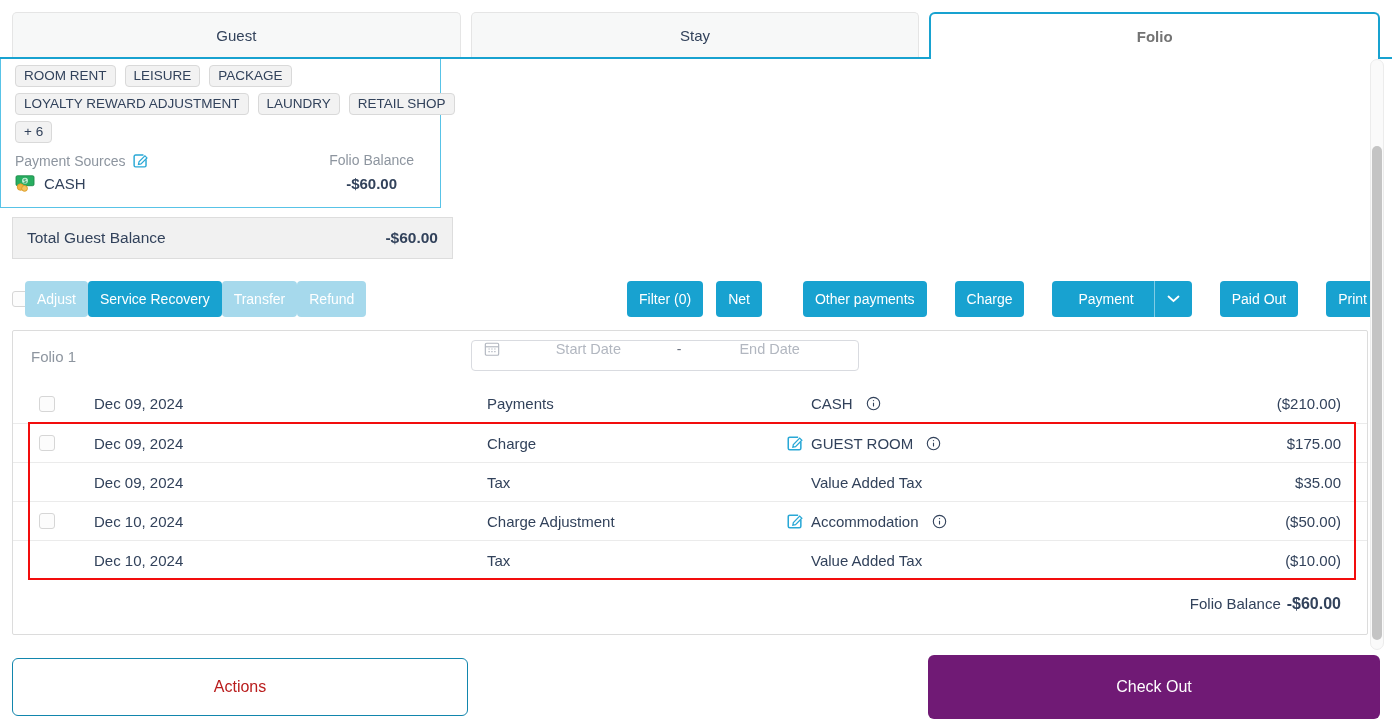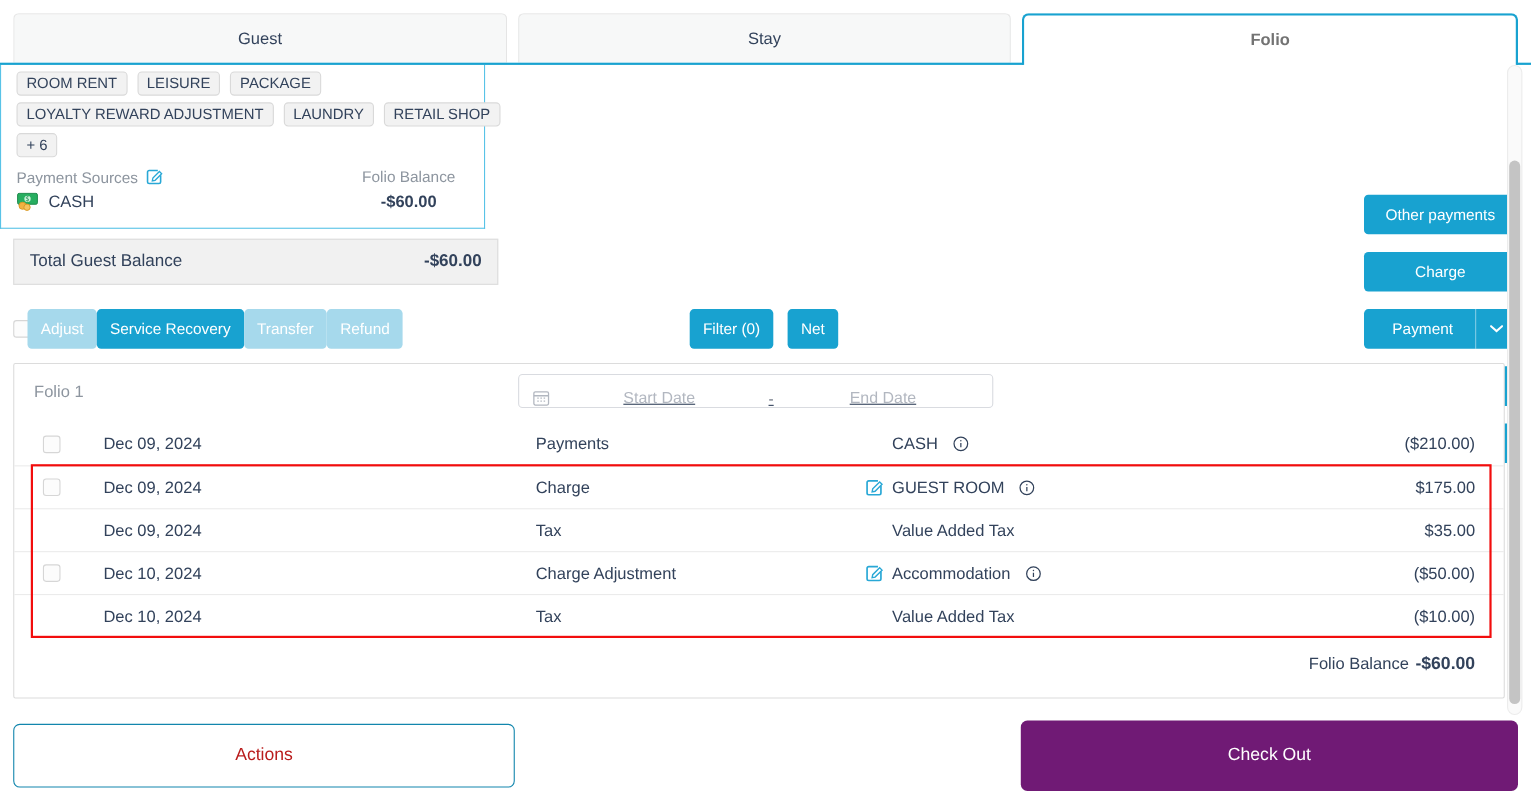--- a/index.html
+++ b/index.html
@@ -44,7 +44,7 @@
   .tb-left { display:flex; align-items:center; gap:0; }
   .tb-left .cb { margin-right:-3px; }
   .tb-center { position:absolute; left:615px; top:0; display:flex; gap:13px; }
-  .tb-right { margin-left:auto; display:flex; gap:16px; margin-right:1px;flex-direction:column; }
+  .tb-right { margin-left:auto; display:flex; gap:28px; margin-right:1px; }
   .split { display:flex; align-items:stretch; padding:0; }
   .split .main { padding:0 20px 0 26px; display:flex; align-items:center; }
   .split .arrow { border-left:1px solid rgba(255,255,255,.45); padding:0 12px; display:flex; align-items:center; }

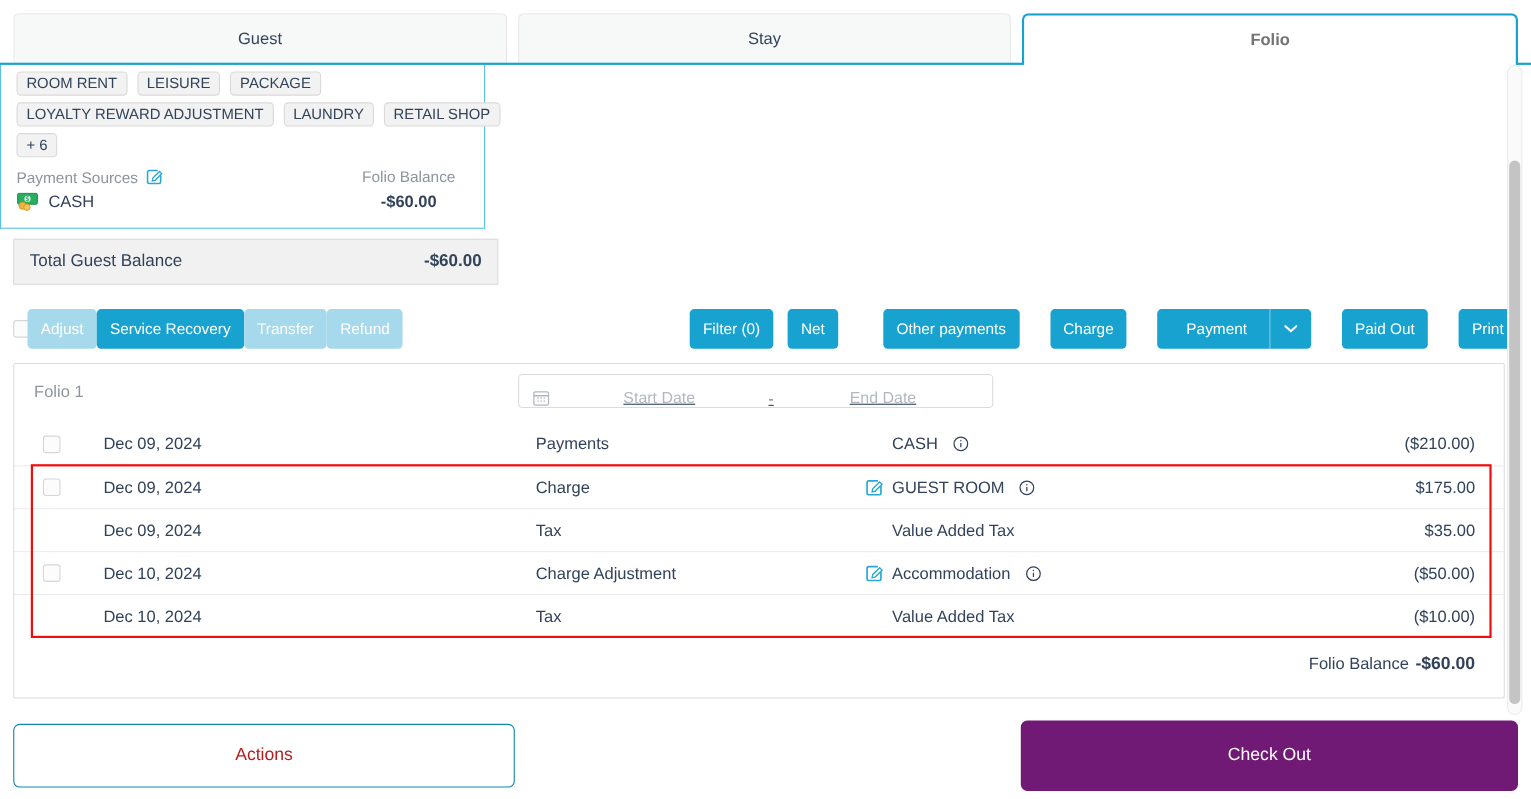--- a/index.html
+++ b/index.html
@@ -54,8 +54,8 @@
     border:1px solid #dcdcdc; border-radius:2px; background:#fff; }
   .panel-head { position:relative; height:53px; }
   .folio-title { position:absolute; left:18px; top:17px; font-size:15px; color:#8d959f; }
-  .daterange { position:absolute; left:458px; top:9px; width:432px; height:31px;
-    border:1px solid #d9dbe0; border-radius:4px; display:flex; align-items:flex-end; cursor:pointer;text-decoration:underline; }
+  .daterange { position:absolute; left:458px; top:9px; width:388px; height:31px;
+    border:1px solid #d9dbe0; border-radius:4px; display:flex; align-items:flex-start; cursor:pointer; }
   .daterange .cal { margin-left:12px; display:flex; }
   .dr-ph { flex:1; text-align:center; font-size:14.5px; color:#b2b7c0; }
   .dr-sep { color:#6b7280; font-size:14px; }

